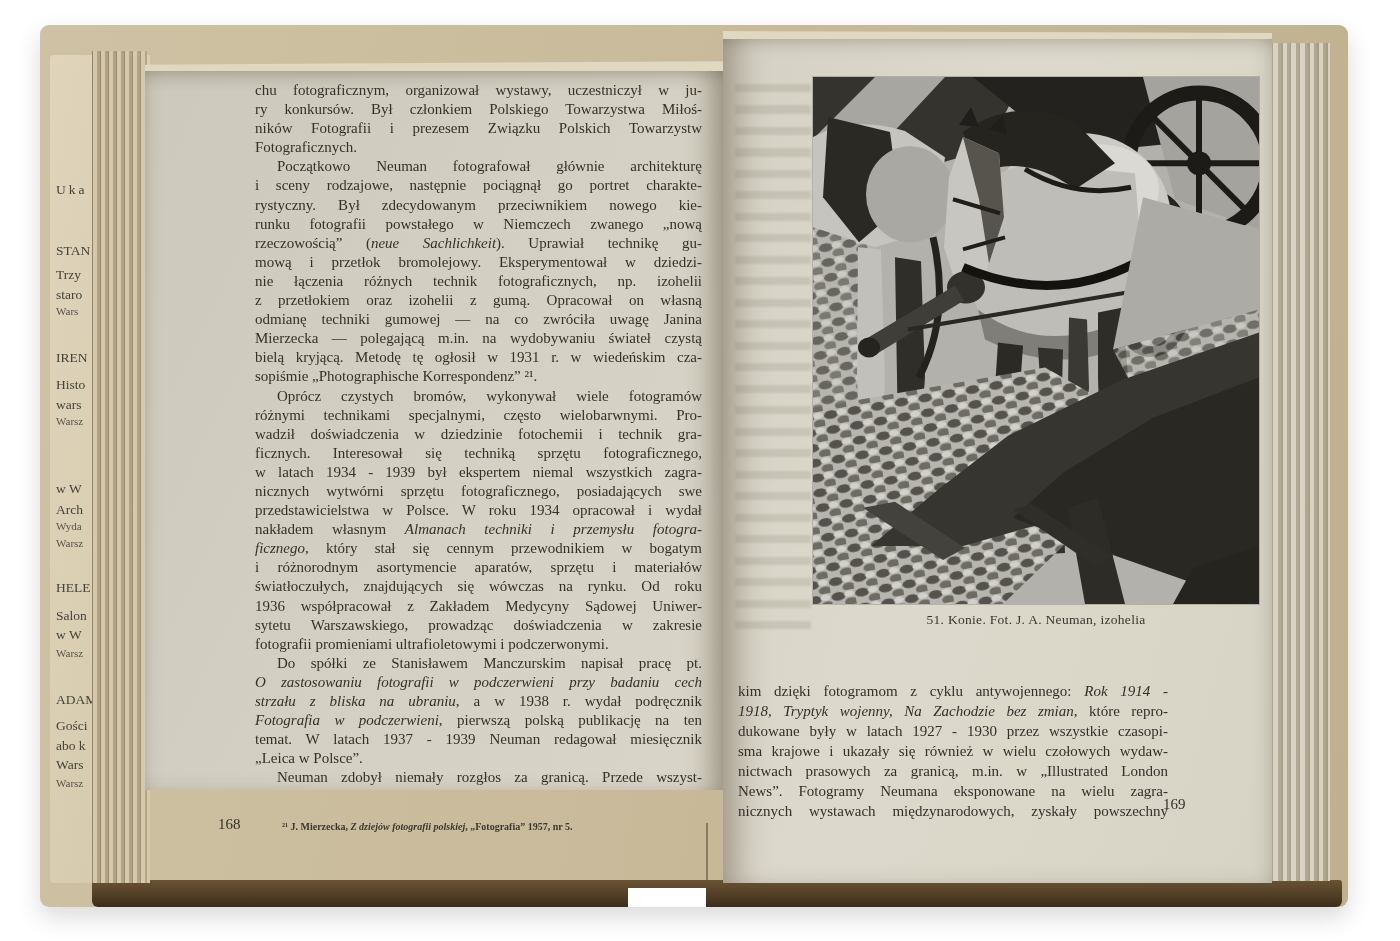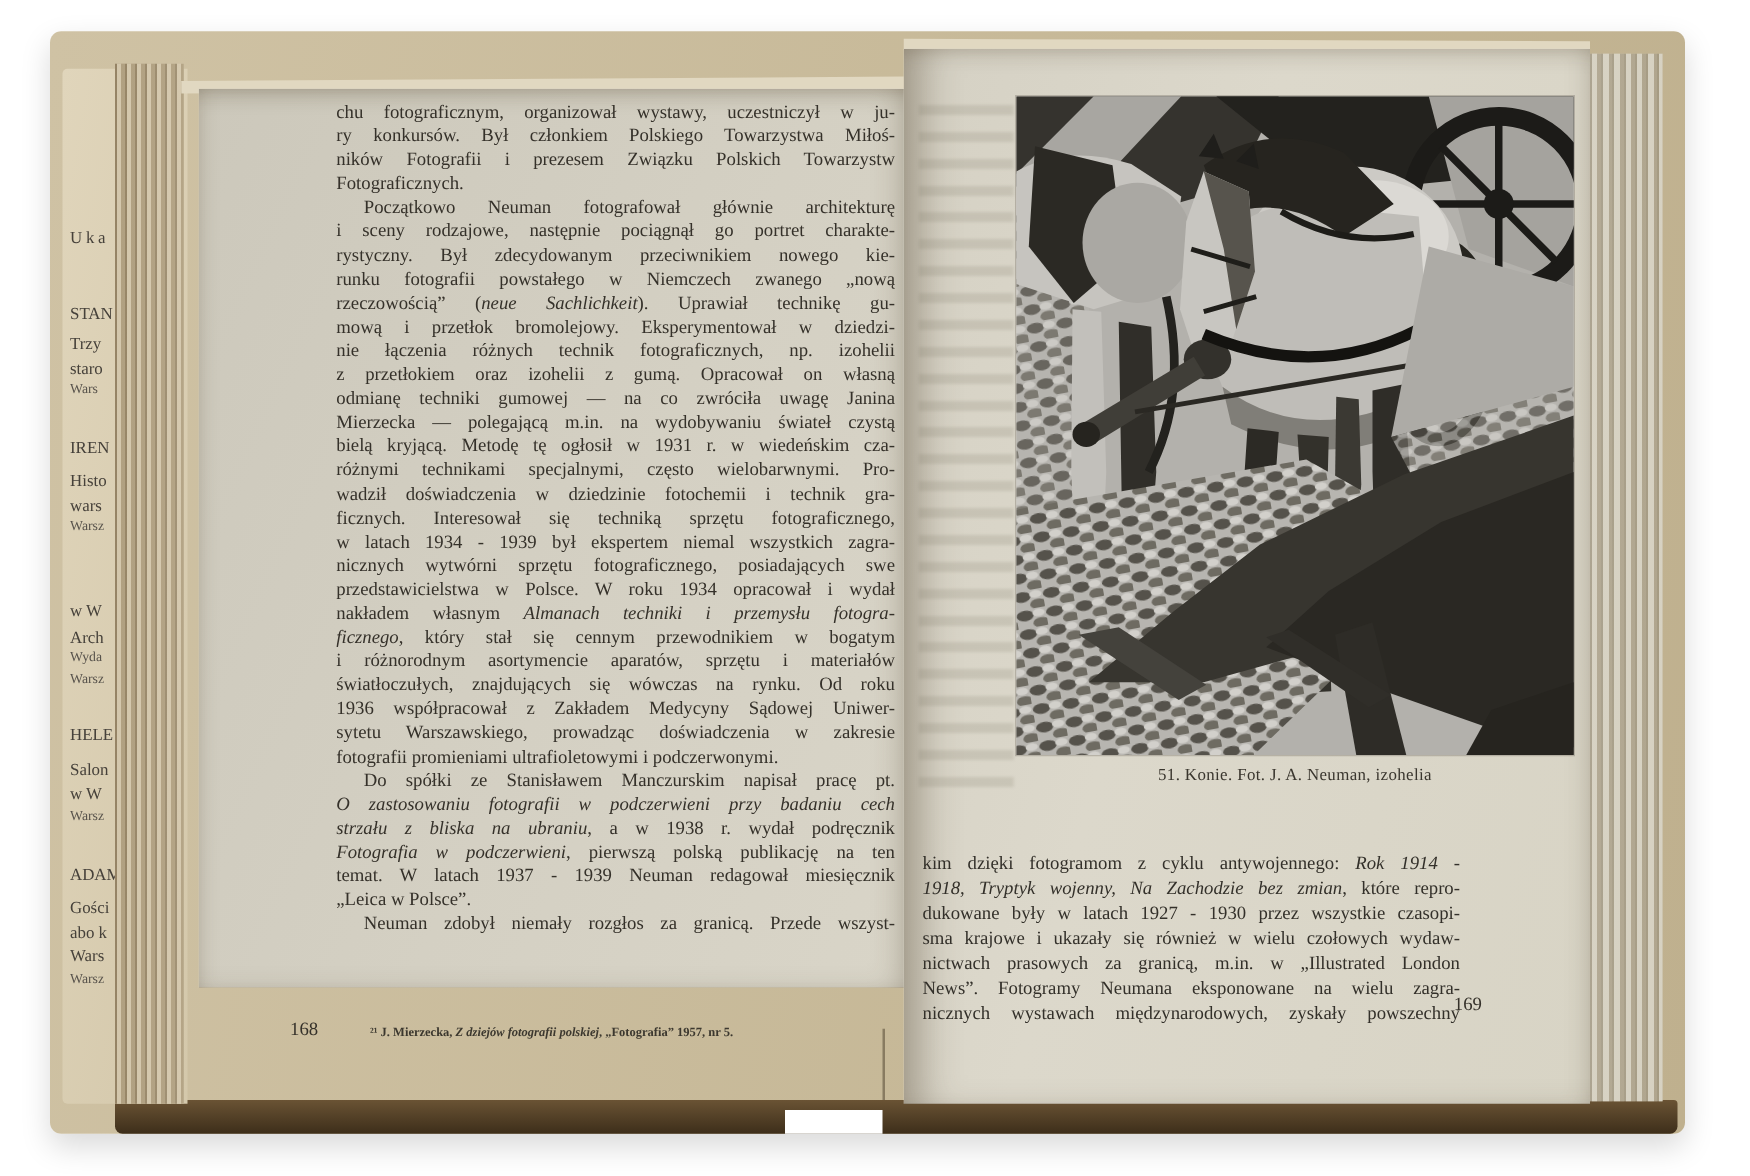--- a/index.html
+++ b/index.html
@@ -30,7 +30,7 @@
   .page-left{left:105px;top:46px;width:578px;height:719px;
       background:linear-gradient(115deg,#ccc8bb,#d4d0c3 55%,#d9d5c8);
       box-shadow:inset -24px 0 28px -14px rgba(74,60,38,.45),inset 0 16px 18px -14px rgba(90,75,50,.3),
-                 inset 10px 0 16px -10px rgba(90,75,50,.25);margin-left:14px;}
+                 inset 10px 0 16px -10px rgba(90,75,50,.25);}
   .page-right{left:683px;top:14px;width:549px;height:844px;
       background:linear-gradient(105deg,#d5d1c4,#dcd8cb 40%,#d8d4c5);
       box-shadow:inset 28px 0 32px -16px rgba(74,60,38,.42),inset -12px 0 20px -12px rgba(80,66,42,.28),

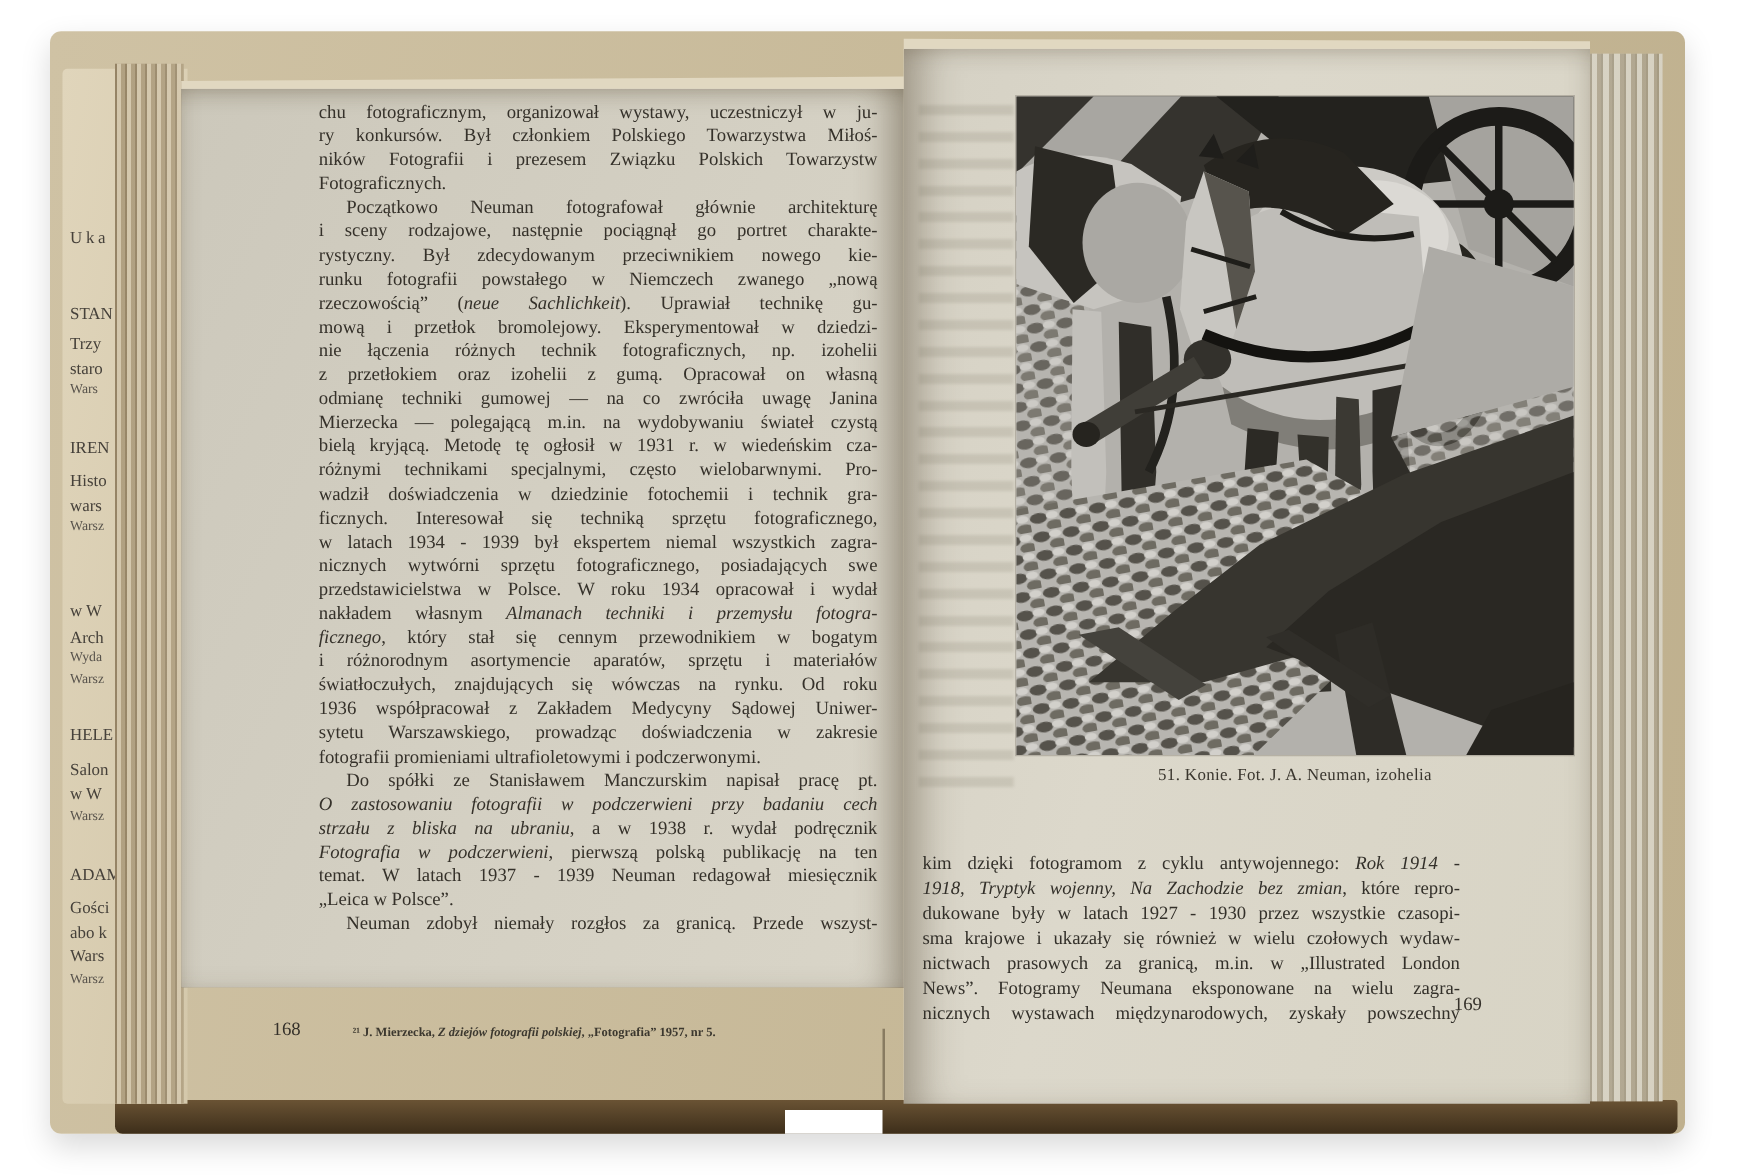--- a/index.html
+++ b/index.html
@@ -110,6 +110,7 @@
         <div class="tl"><span>odmianę techniki gumowej — na co zwróciła uwagę Janina</span></div>
         <div class="tl"><span>Mierzecka — polegającą m.in. na wydobywaniu świateł czystą</span></div>
         <div class="tl"><span>bielą kryjącą. Metodę tę ogłosił w 1931 r. w wiedeńskim cza-</span></div>
+        <div class="tl nj"><span>sopiśmie „Photographische Korrespondenz” ²¹.</span></div>
         <div class="tl"><span>różnymi technikami specjalnymi, często wielobarwnymi. Pro-</span></div>
         <div class="tl"><span>wadził doświadczenia w dziedzinie fotochemii i technik gra-</span></div>
         <div class="tl"><span>ficznych. Interesował się techniką sprzętu fotograficznego,</span></div>

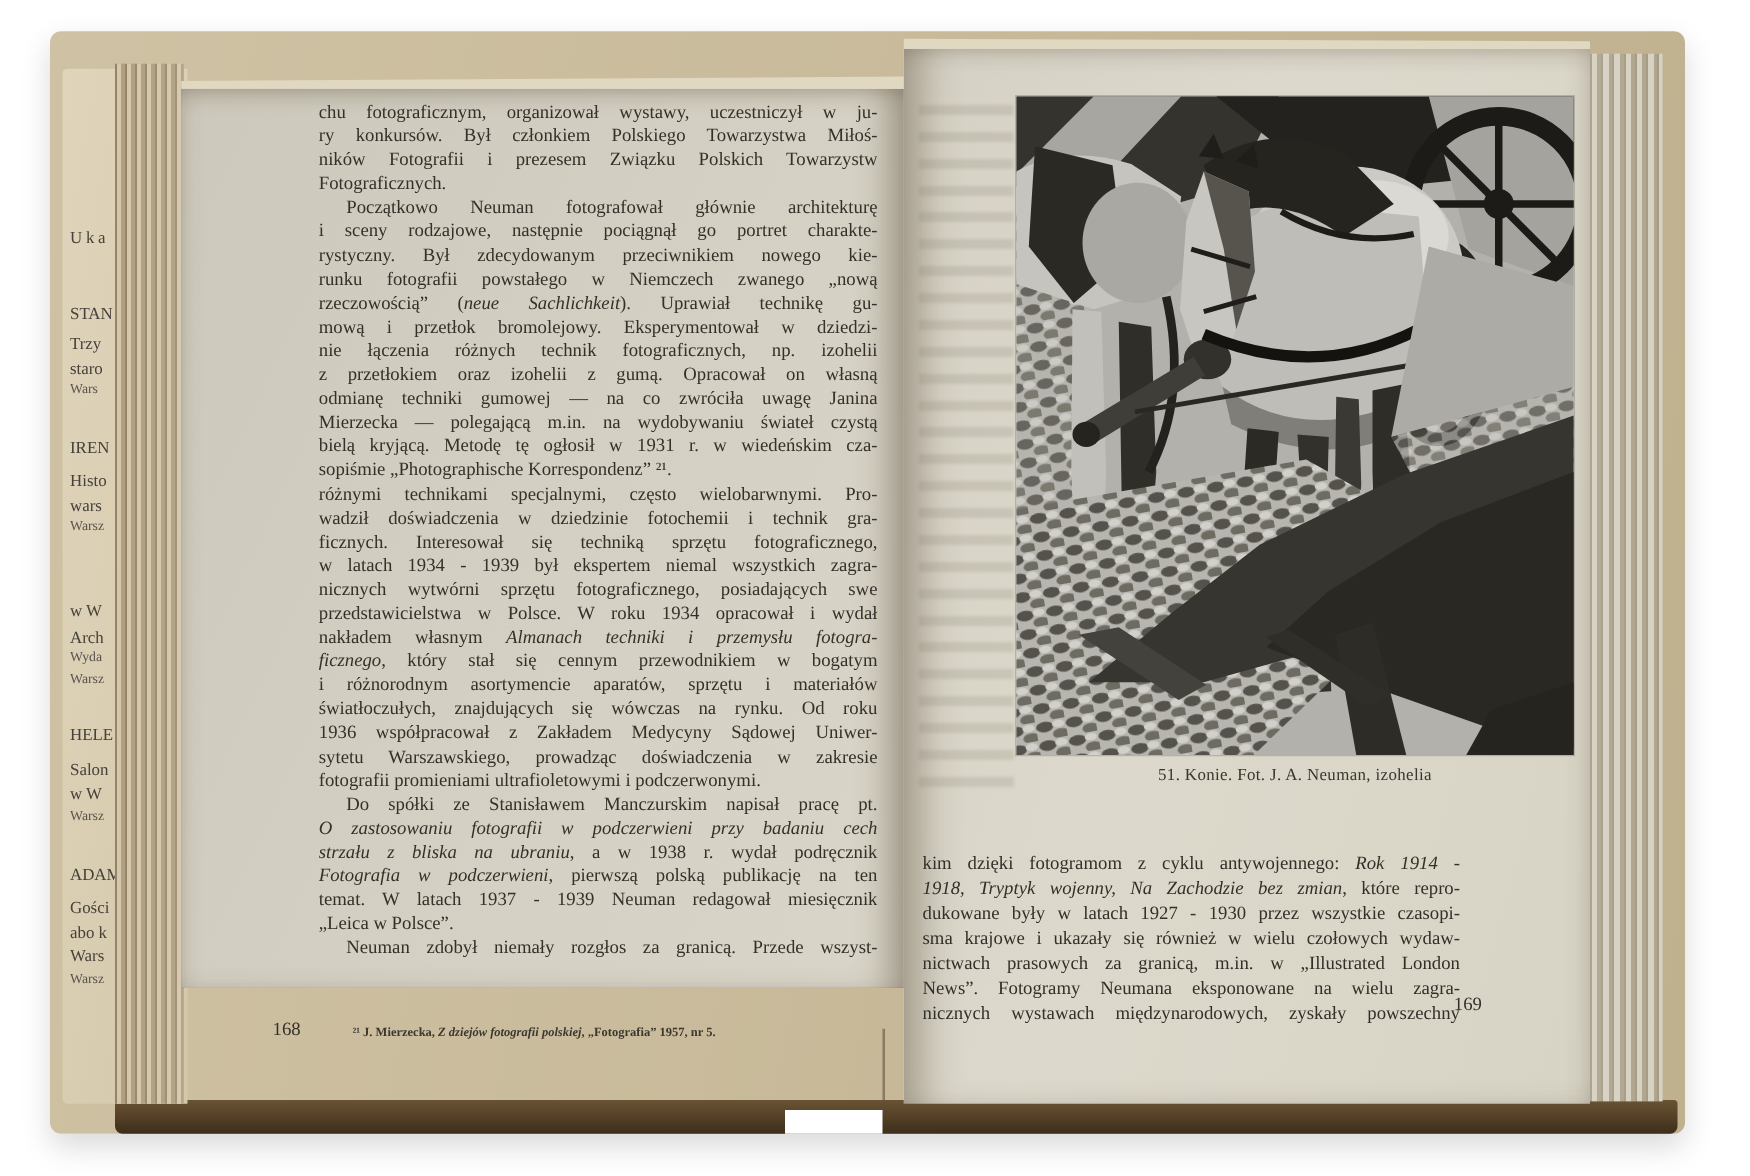--- a/index.html
+++ b/index.html
@@ -111,6 +111,7 @@
         <div class="tl"><span>Mierzecka — polegającą m.in. na wydobywaniu świateł czystą</span></div>
         <div class="tl"><span>bielą kryjącą. Metodę tę ogłosił w 1931 r. w wiedeńskim cza-</span></div>
         <div class="tl nj"><span>sopiśmie „Photographische Korrespondenz” ²¹.</span></div>
+        <div class="tl ind"><span>Oprócz czystych bromów, wykonywał wiele fotogramów</span></div>
         <div class="tl"><span>różnymi technikami specjalnymi, często wielobarwnymi. Pro-</span></div>
         <div class="tl"><span>wadził doświadczenia w dziedzinie fotochemii i technik gra-</span></div>
         <div class="tl"><span>ficznych. Interesował się techniką sprzętu fotograficznego,</span></div>

